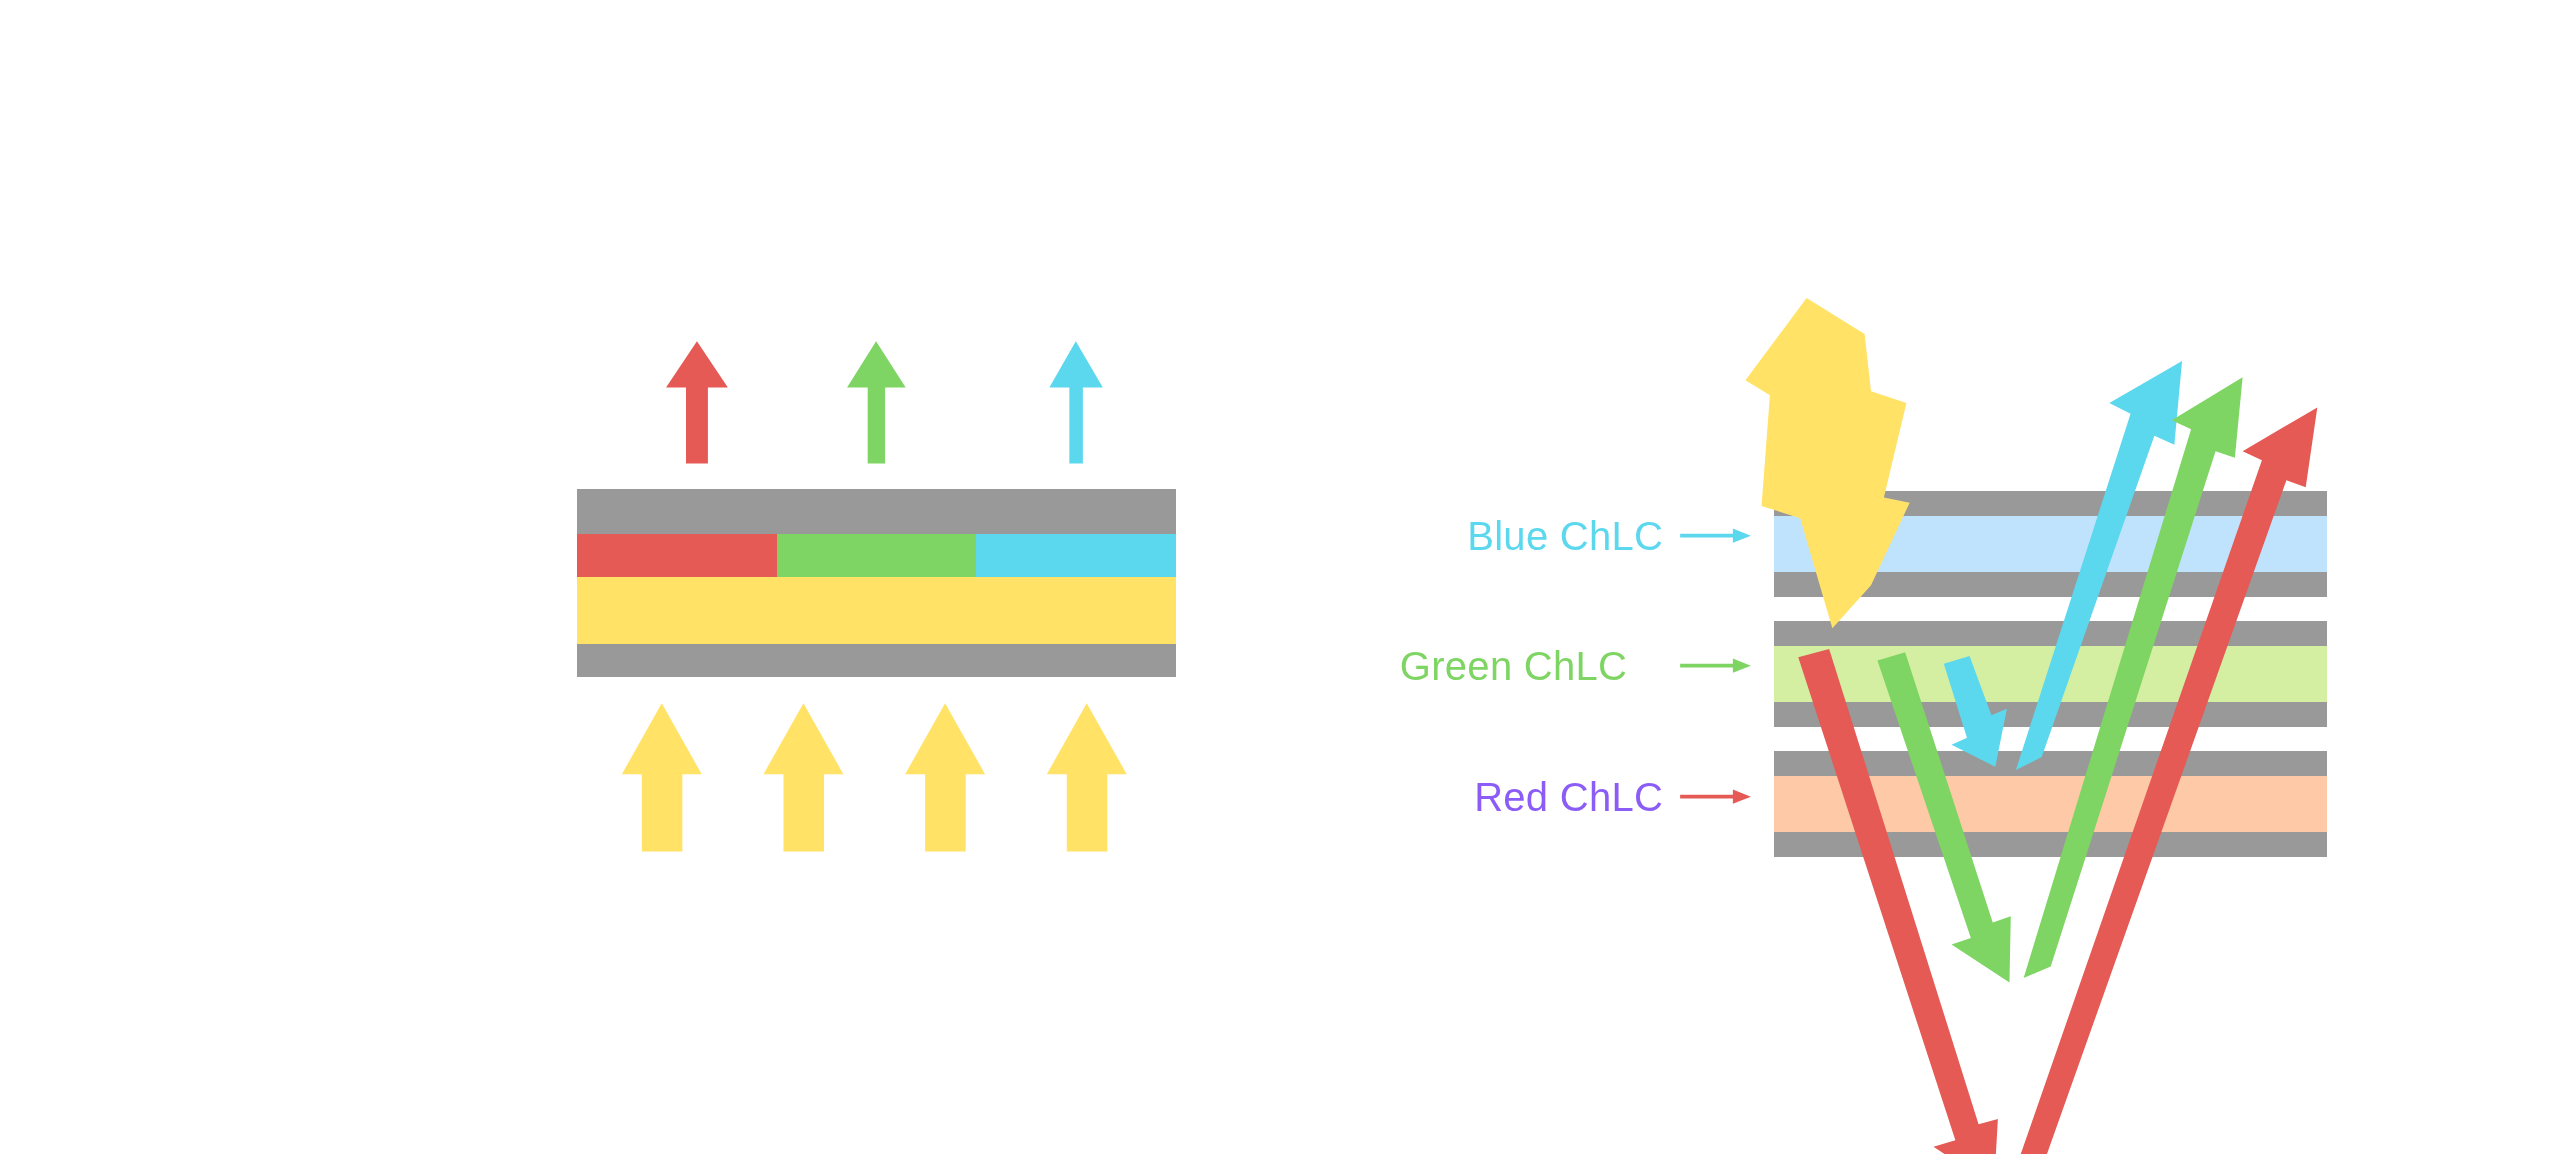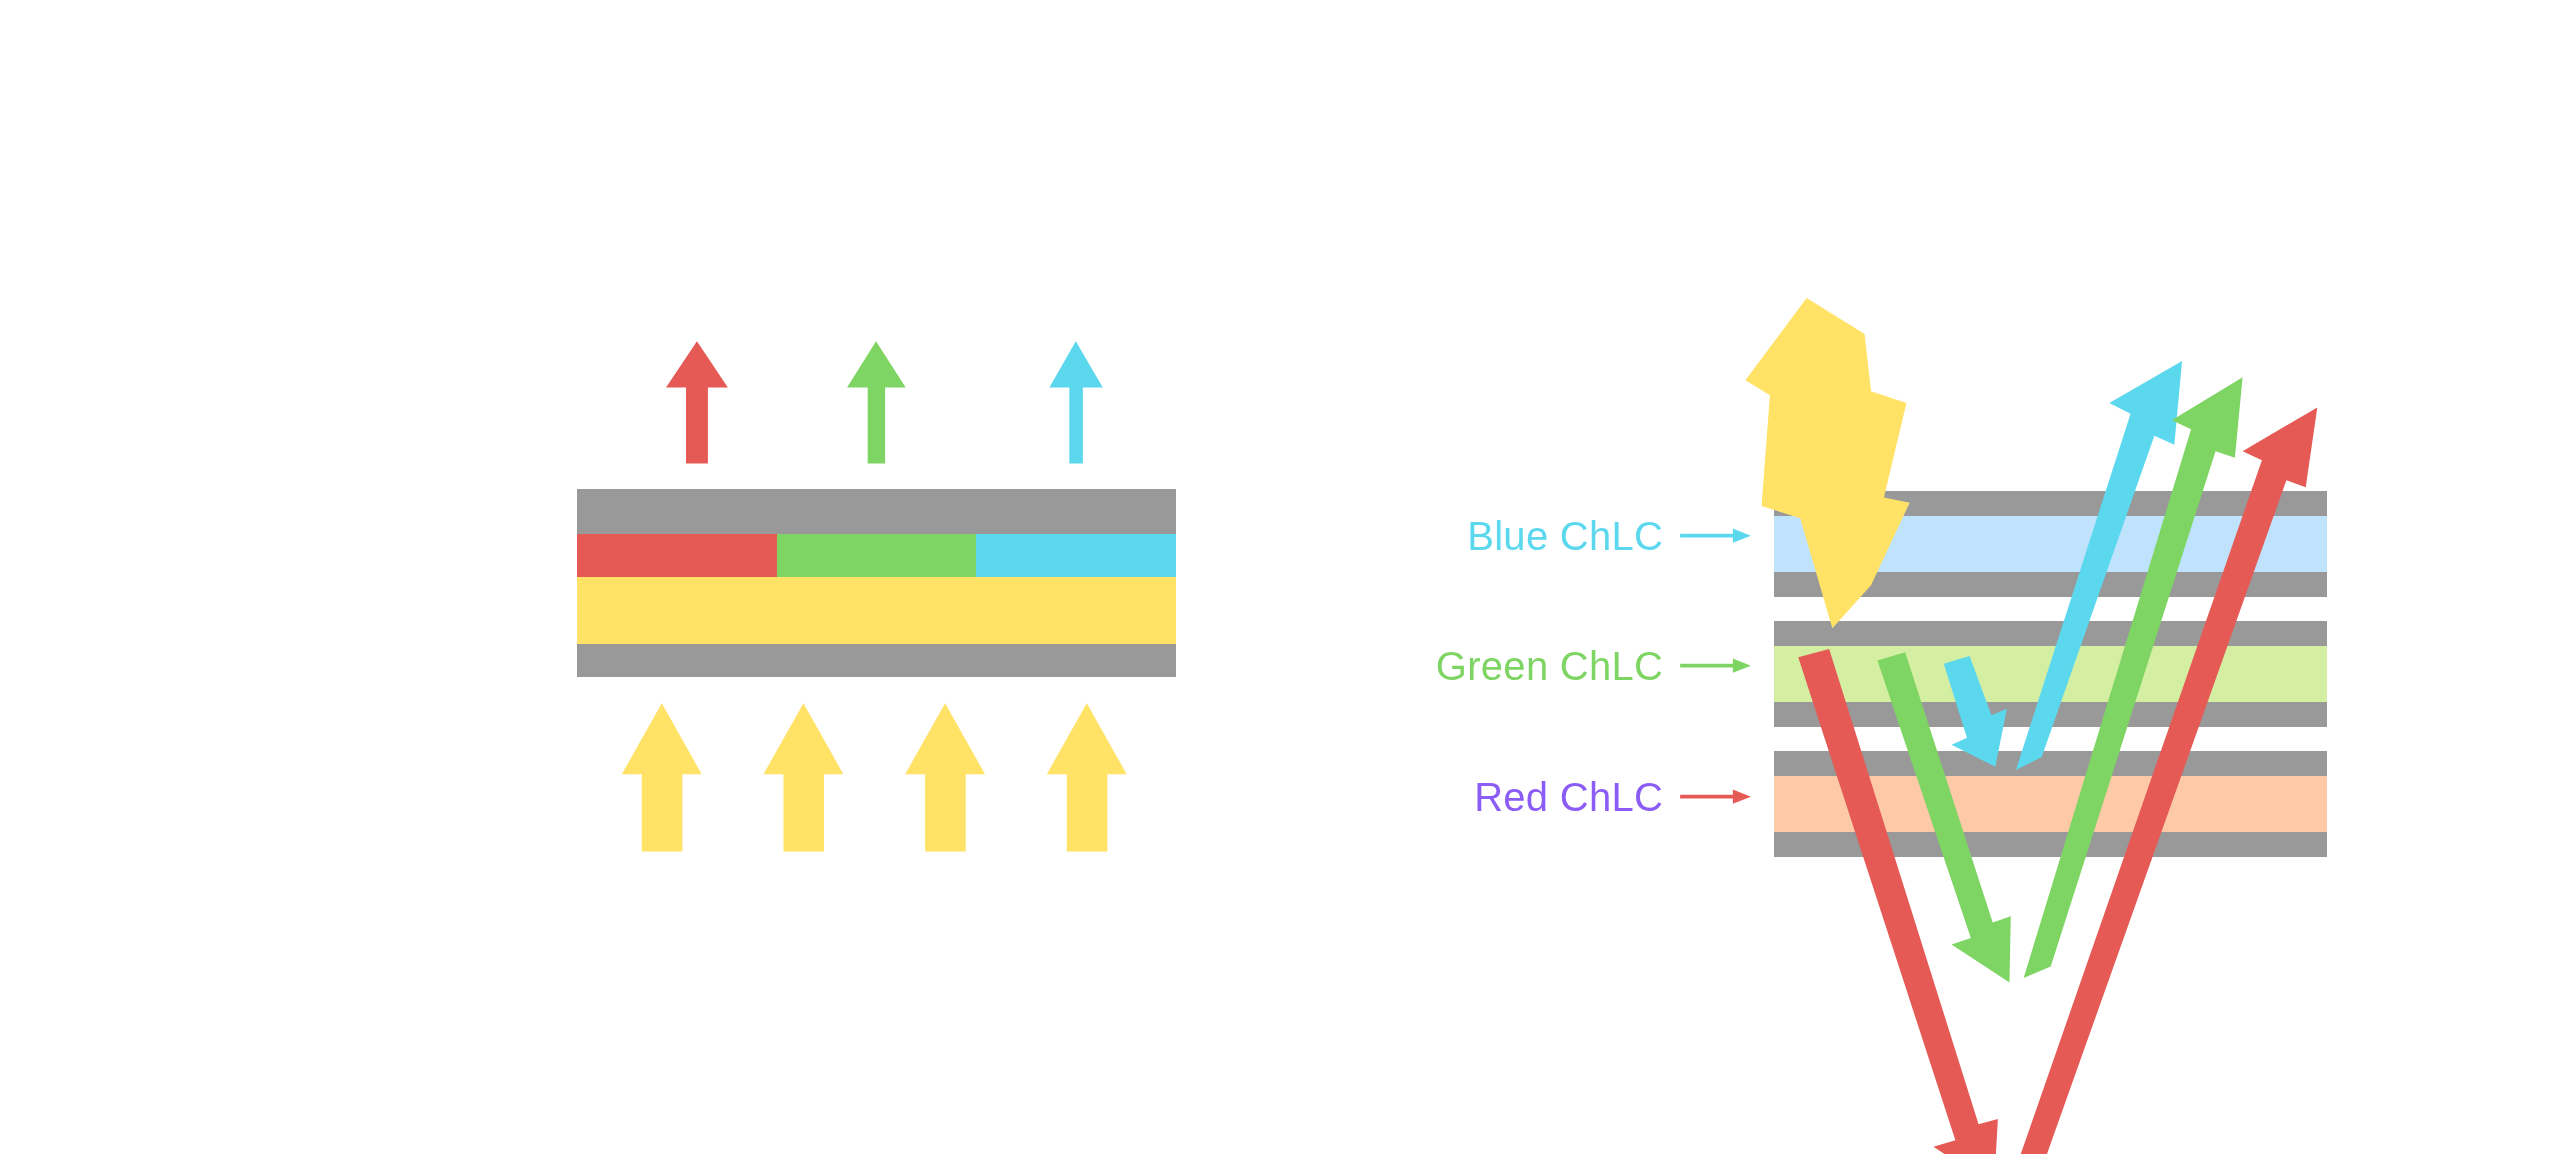--- a/index.html
+++ b/index.html
@@ -150,7 +150,7 @@
       </span>
     </div>
 
-    <div class="label-row" style="left:1320px;top:639px;width:431px;height:54px;">
+    <div class="label-row" style="left:1320px;top:639px;width:431px;height:54px;gap:36px;">
       <span class="label-text" style="color:#7ed563;">Green ChLC</span>
       <span class="label-arrow">
         <svg width="71" height="19.3" viewBox="0 0 110 30">

